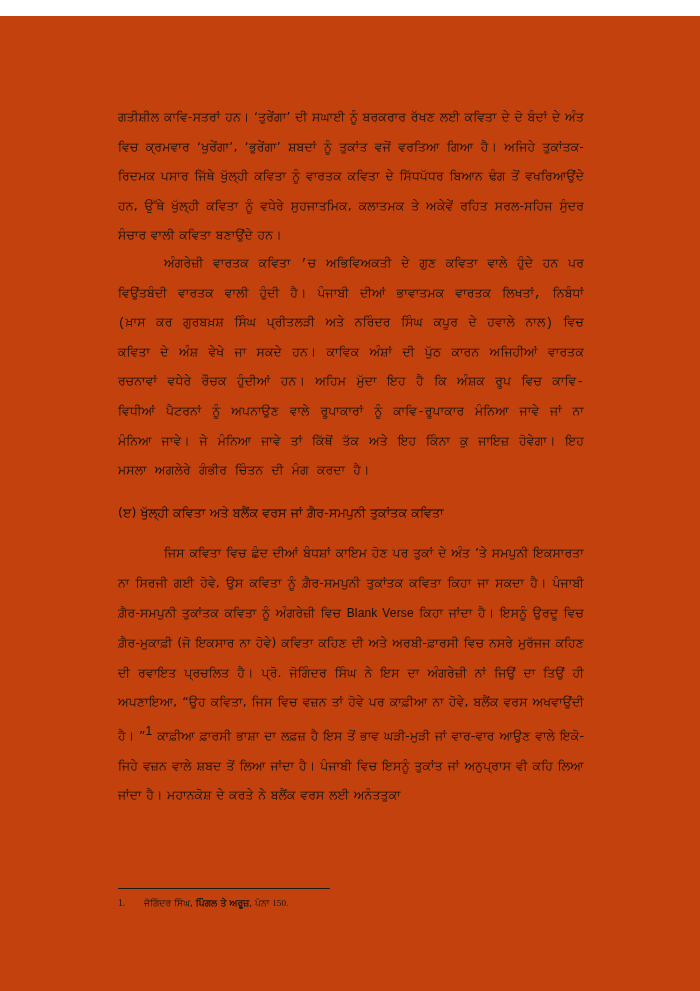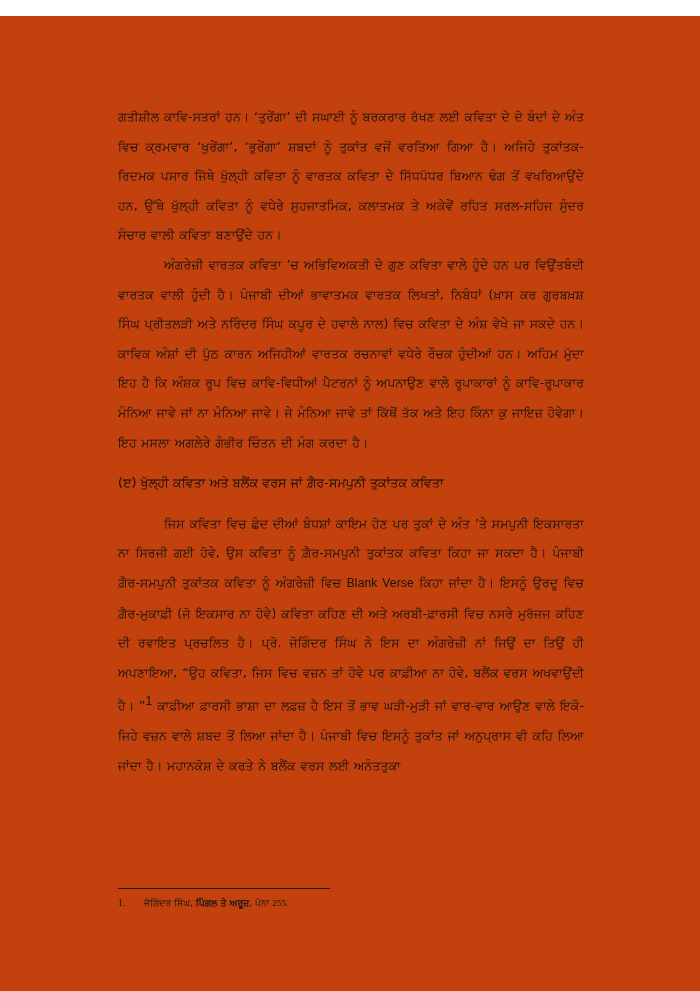--- a/index.html
+++ b/index.html
@@ -43,6 +43,7 @@
   }
   .para + .para {
     margin-top: 0;
+    font-family: Liberation Mono, monospace;
   }
   .spacer-sm { height: 11px; }
   .heading {

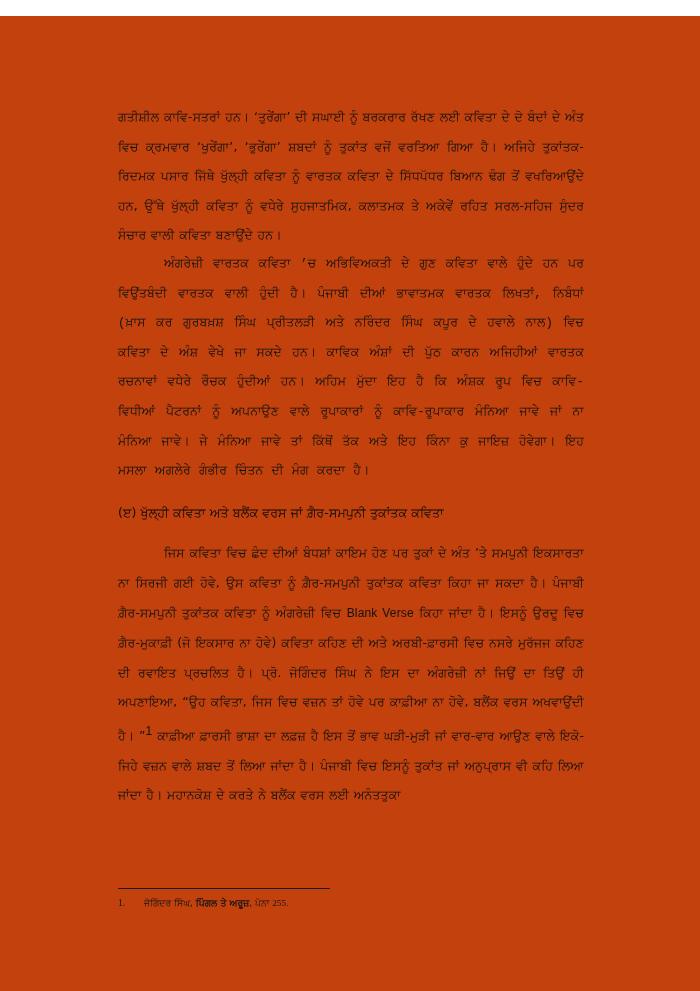--- a/index.html
+++ b/index.html
@@ -129,7 +129,7 @@
     <div class="footnote-rule"></div>
     <div class="footnote">
       <span class="footnote-num">1.</span>
-      <span class="footnote-text"><span>ਜੋਗਿੰਦਰ ਸਿੰਘ, </span><b>ਪਿੰਗਲ ਤੇ ਅਰੂਜ਼</b><span>, ਪੰਨਾ </span><span class="num">255.</span></span>
+      <span class="footnote-text"><span>ਜੋਗਿੰਦਰ ਸਿੰਘ, </span><b>ਪਿੰਗਲ ਤੇ ਅਰੂਜ਼</b><span>, ਪੰਨਾ </span><span class="num">150.</span></span>
     </div>
   </div>
 

